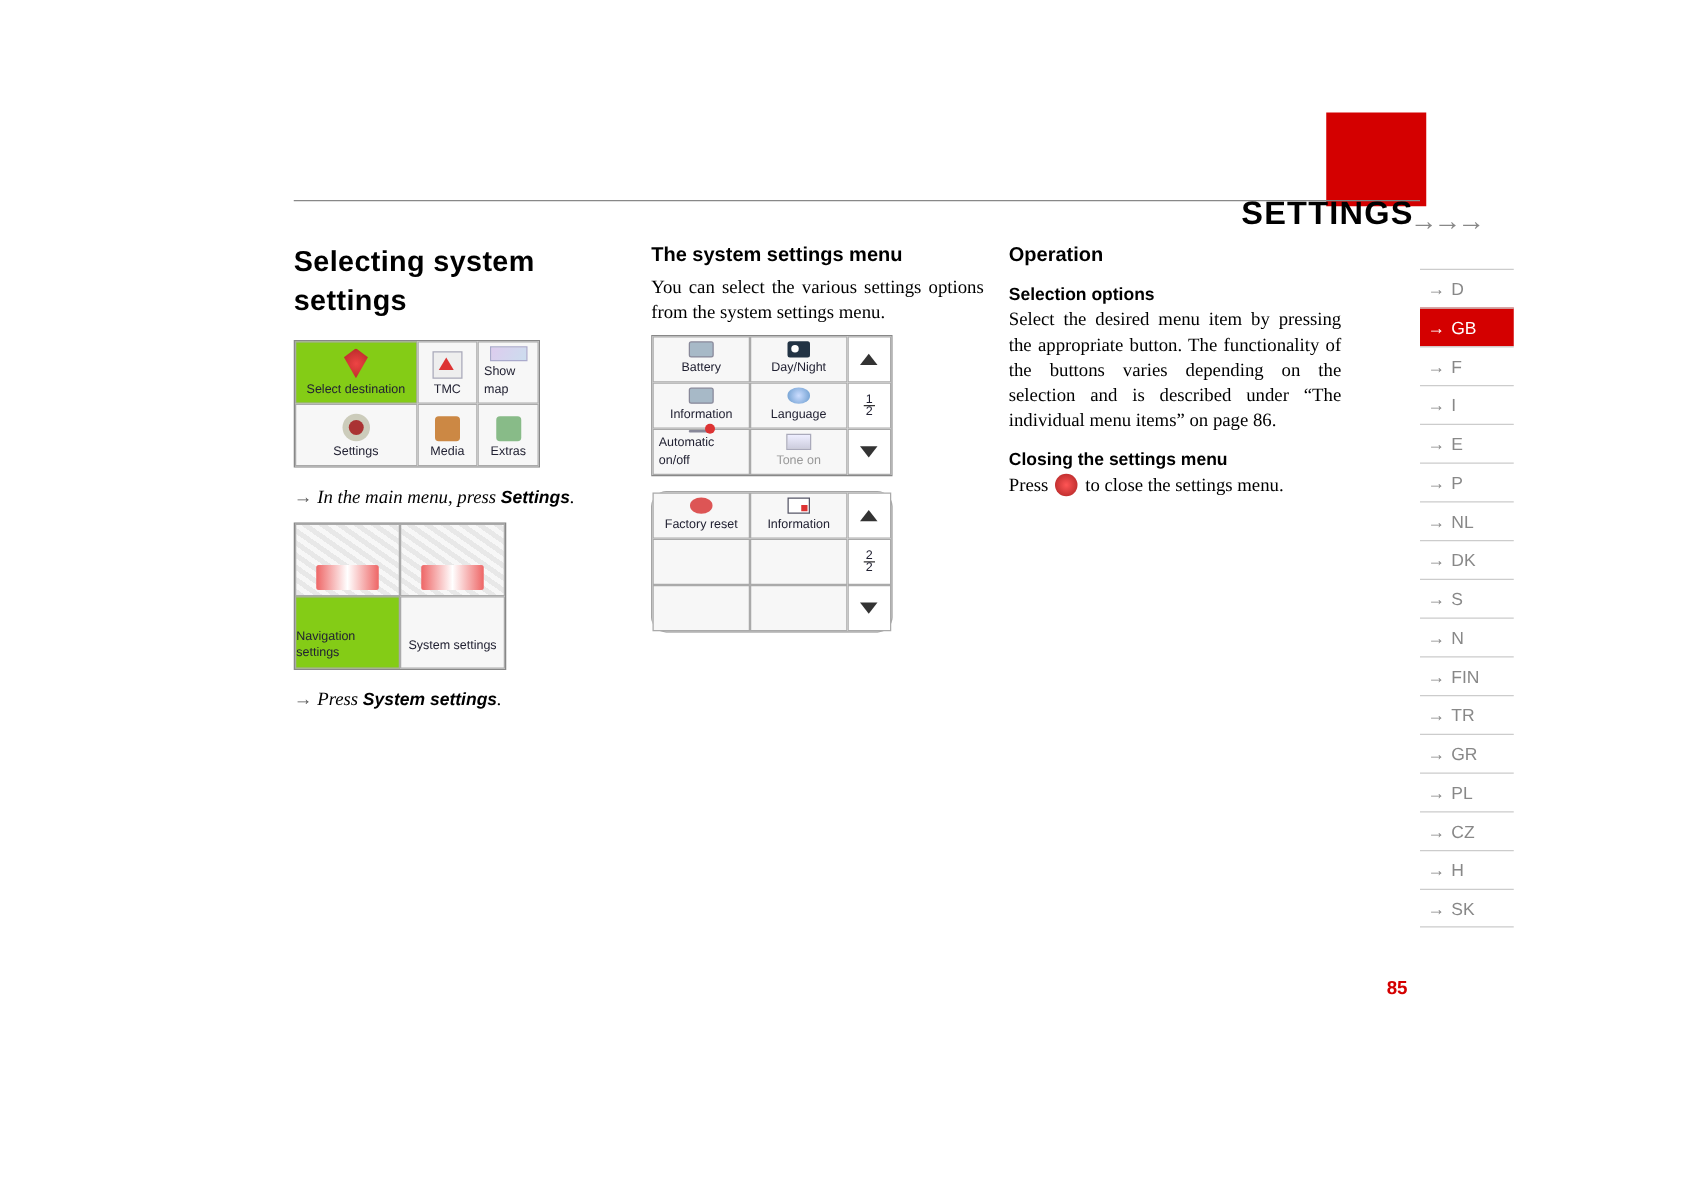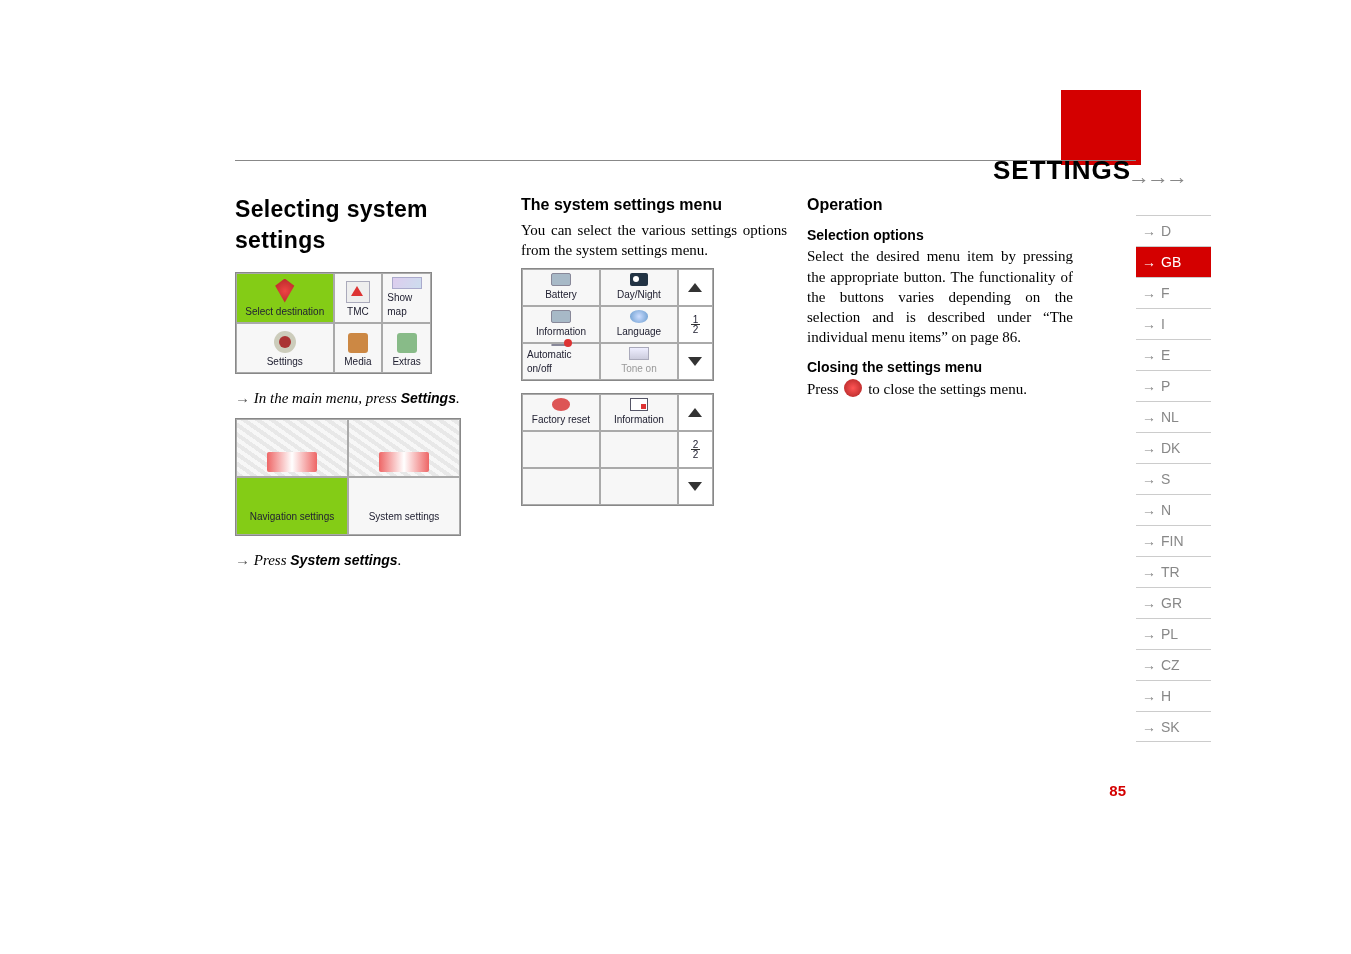--- a/index.html
+++ b/index.html
@@ -337,7 +337,7 @@
         </div>
       </div>
 
-      <div class="screenshot ss-sysset" style="margin-top:4px;">
+      <div class="screenshot ss-sysset" style="margin-top:4px;border-radius:12px;">
         <div class="ss-grid">
           <div class="ss-cell">
             <span class="icon-factory"></span>

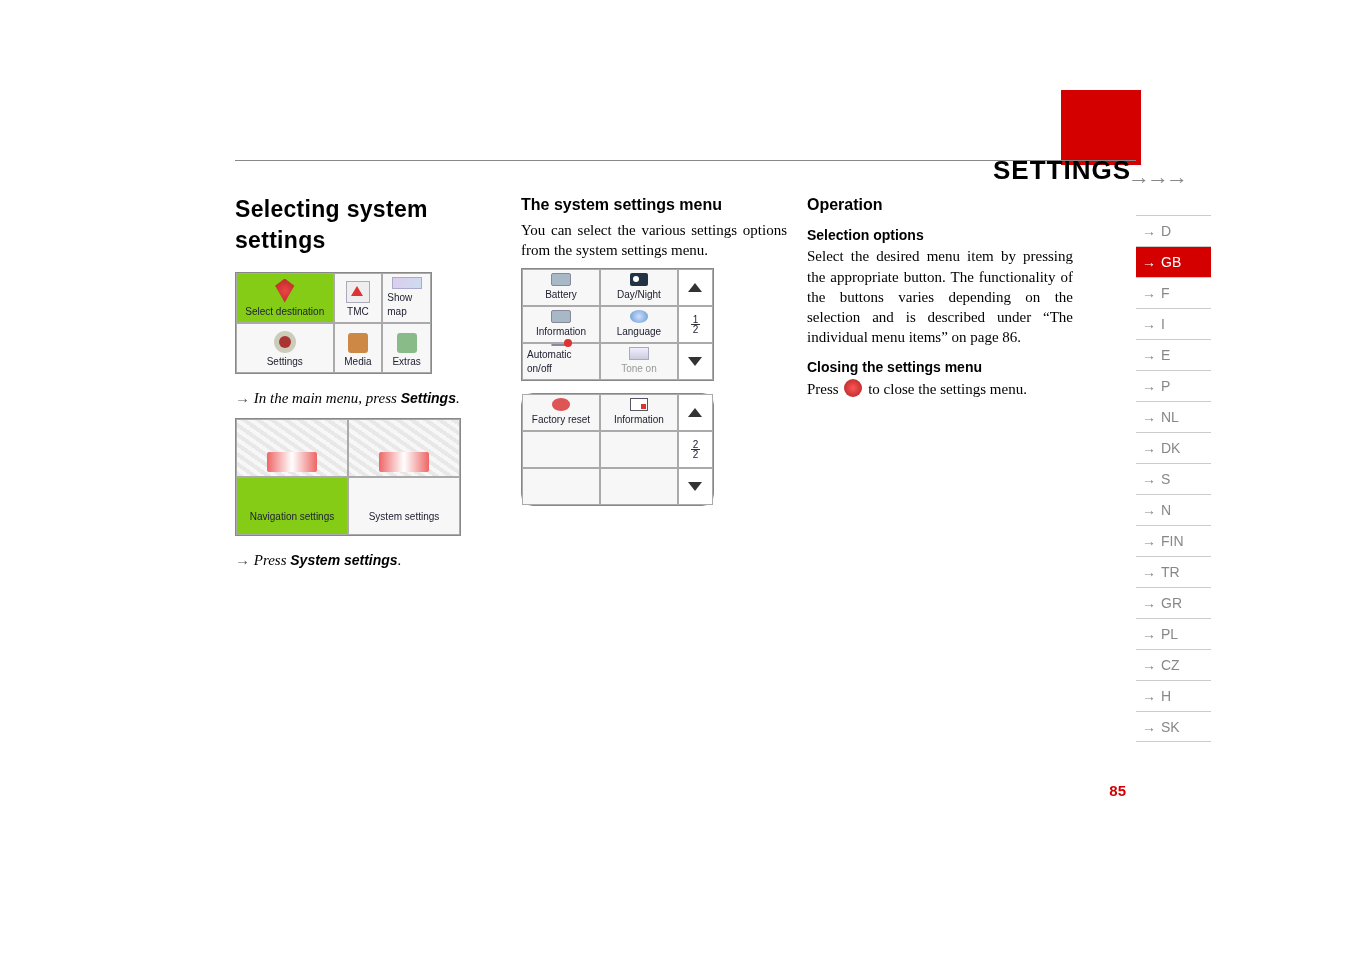--- a/index.html
+++ b/index.html
@@ -110,7 +110,7 @@
   .ss-mainmenu { width: 197px; }
   .ss-mainmenu .ss-grid { grid-template-columns: 1.6fr 0.8fr 0.8fr; grid-auto-rows: 50px; }
 
-  .ss-systemtabs { width: 226px; }
+  .ss-systemtabs { width: 170px; }
   .ss-systemtabs .ss-grid { grid-template-columns: 1fr 1fr; grid-auto-rows: 58px; }
   .ss-systemtabs .ss-label { padding: 20px 0 0; }
   .ss-systemtabs .map-bg {

